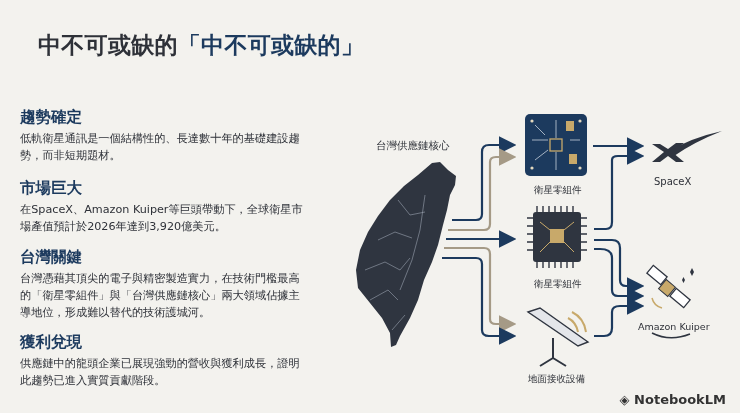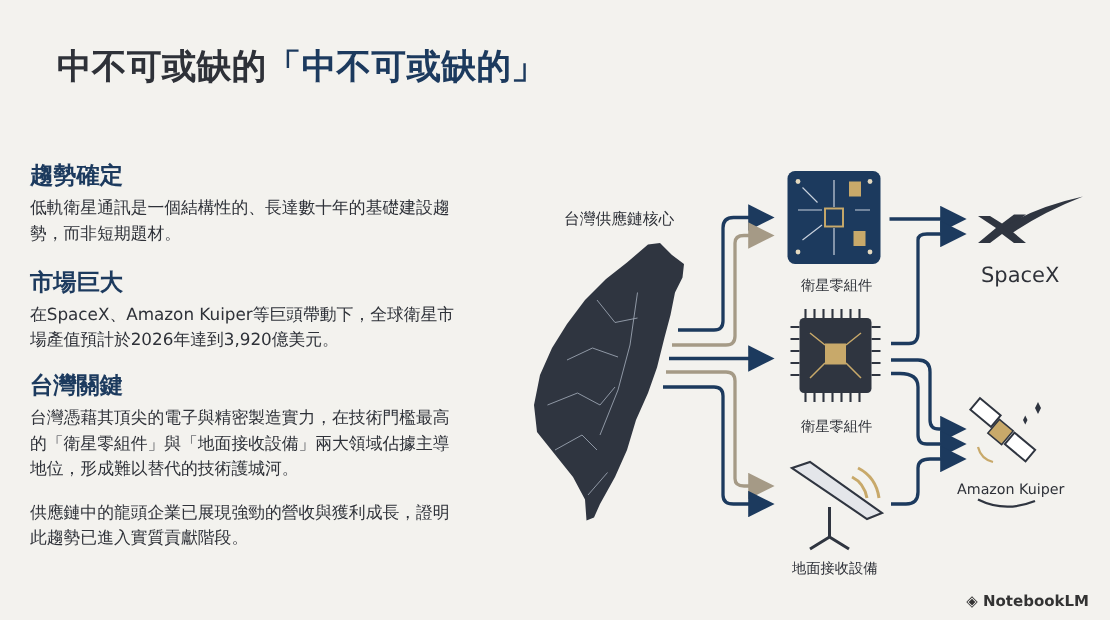--- a/index.html
+++ b/index.html
@@ -108,7 +108,7 @@
 <div class="lbl" style="left:534px; top:184px; font-size:9.5px;">衛星零組件</div>
 <div class="lbl" style="left:534px; top:278px; font-size:9.5px;">衛星零組件</div>
 <div class="lbl" style="left:528px; top:373px; font-size:9.5px;">地面接收設備</div>
-<div class="lbl" style="left:654px; top:176px; font-size:14px;">SpaceX</div>
+<div class="lbl" style="left:654px; top:176px; font-size:10px;">SpaceX</div>
 <div class="lbl" style="left:638px; top:321px; font-size:9.5px;">Amazon Kuiper</div>
 
 <div class="footer">◈ <span>NotebookLM</span></div>

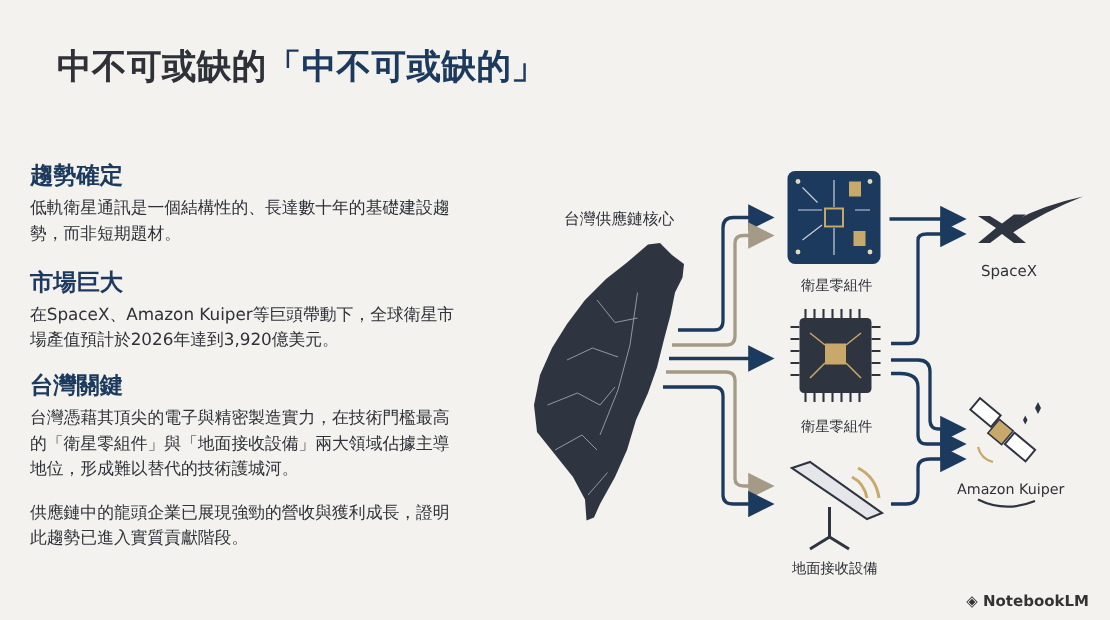--- a/index.html
+++ b/index.html
@@ -31,7 +31,7 @@
 </div>
 <div class="sec" style="top:246px;">
   <h3>台灣關鍵</h3>
-  <p>台灣憑藉其頂尖的電子與精密製造實力，在技術門檻最高的「衛星零組件」與「地面接收設備」兩大領域佔據主導地位，形成難以替代的技術護城河。</p>
+  <p>台灣憑藉其頂尖的電子與精密製造實力，在技術門檻最高的「衛星零組件」與「台灣供應鏈核心」兩大領域佔據主導地位，形成難以替代的技術護城河。</p>
 </div>
 <div class="sec" style="top:331px;">
   <p>供應鏈中的龍頭企業已展現強勁的營收與獲利成長，證明此趨勢已進入實質貢獻階段。</p>

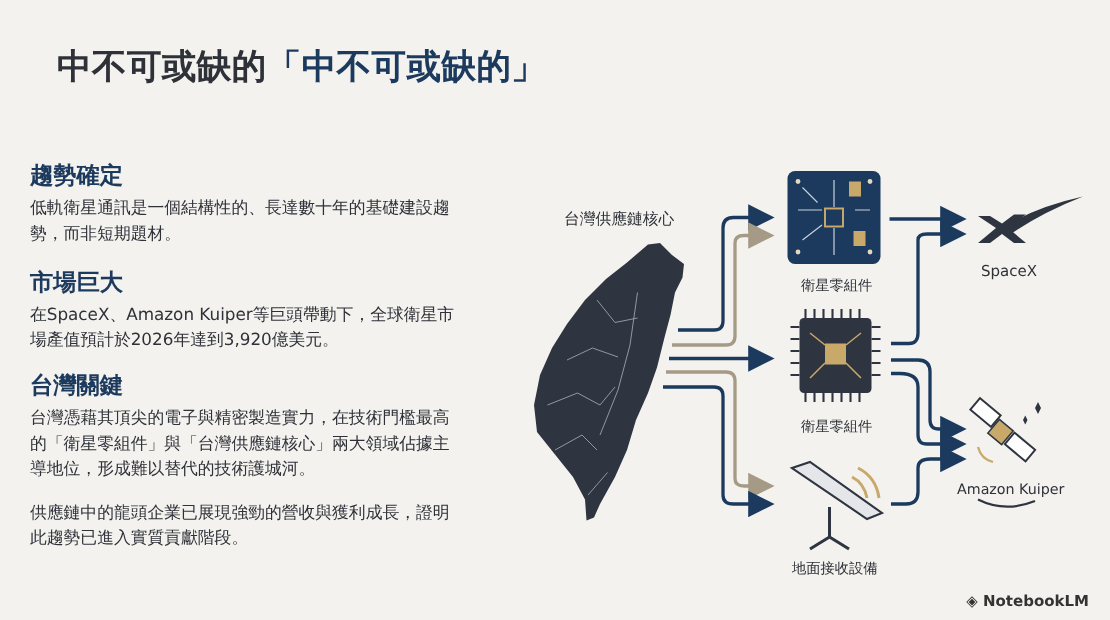--- a/index.html
+++ b/index.html
@@ -34,6 +34,7 @@
   <p>台灣憑藉其頂尖的電子與精密製造實力，在技術門檻最高的「衛星零組件」與「台灣供應鏈核心」兩大領域佔據主導地位，形成難以替代的技術護城河。</p>
 </div>
 <div class="sec" style="top:331px;">
+  <h3>獲利兌現</h3>
   <p>供應鏈中的龍頭企業已展現強勁的營收與獲利成長，證明此趨勢已進入實質貢獻階段。</p>
 </div>
 

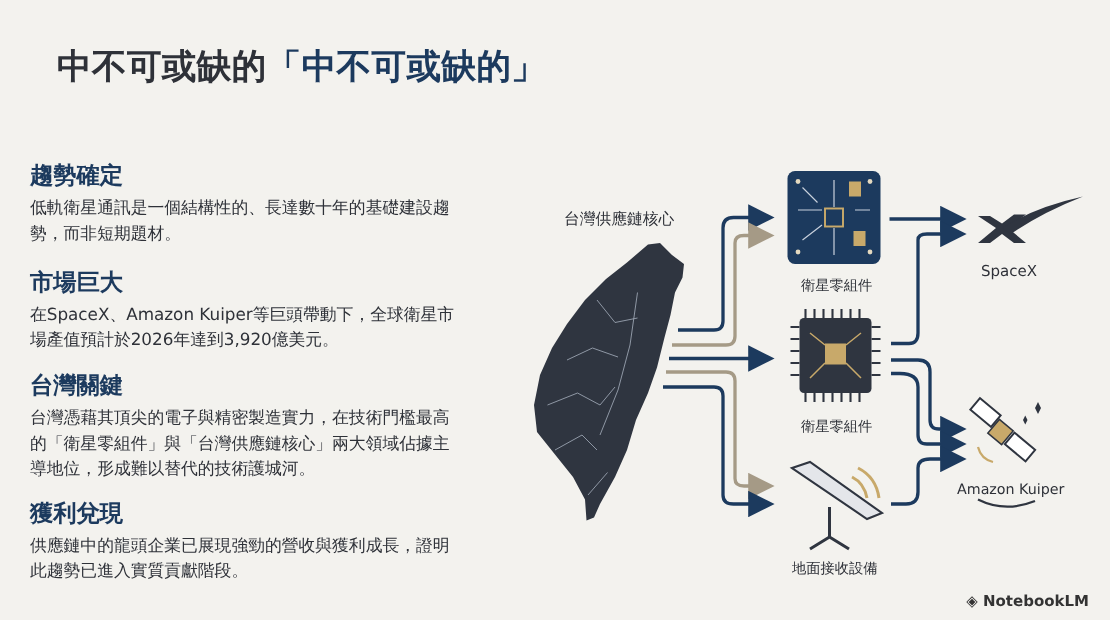--- a/index.html
+++ b/index.html
@@ -11,7 +11,7 @@
   .sec h3 { margin:0; font-size:15.5px; font-weight:bold; color:#1c3a5e; line-height:22px; }
   .sec p { margin:2px 0 0 0; font-size:11.2px; line-height:17px; color:#2e3138; }
   .lbl { position:absolute; font-size:10.5px; color:#2e3138; }
-  .footer { position:absolute; right:14px; bottom:6px; font-size:10px; color:#333; font-weight:bold;text-align:right; }
+  .footer { position:absolute; right:14px; bottom:6px; font-size:13px; color:#333; font-weight:bold;text-align:right; }
   svg { position:absolute; left:0; top:0; }
 </style>
 </head>

